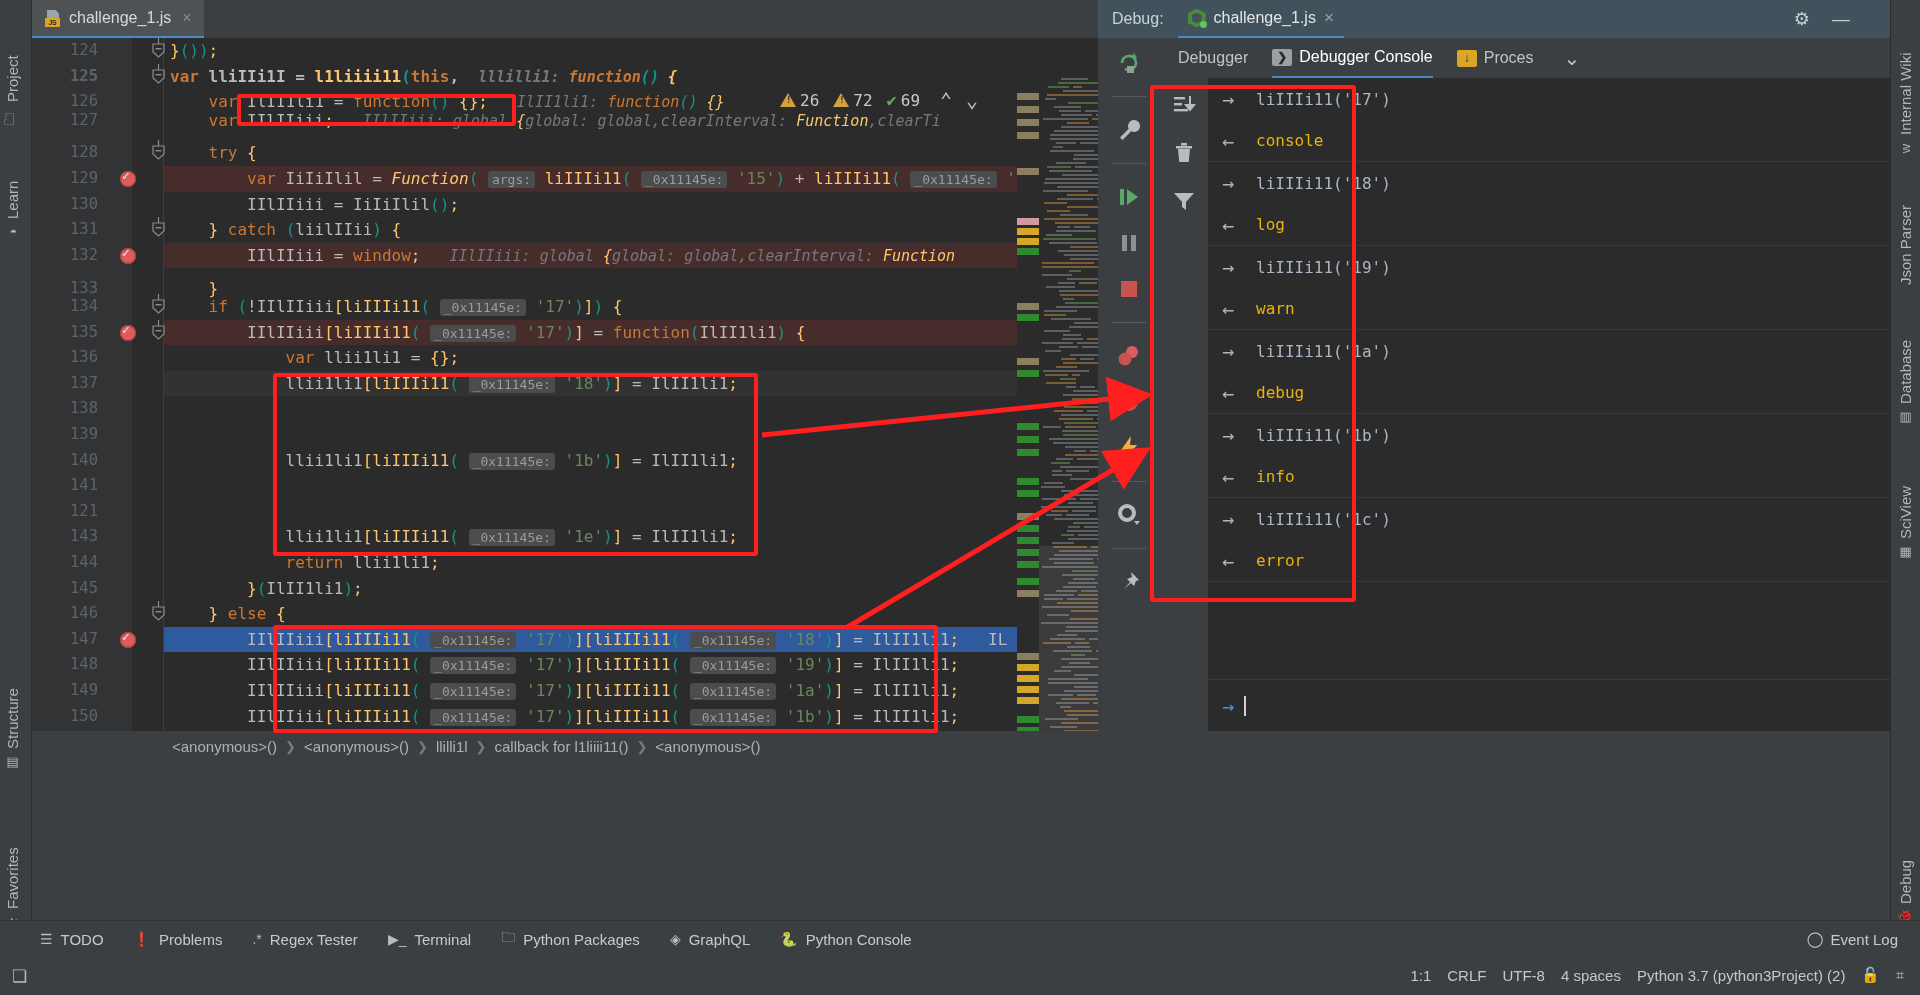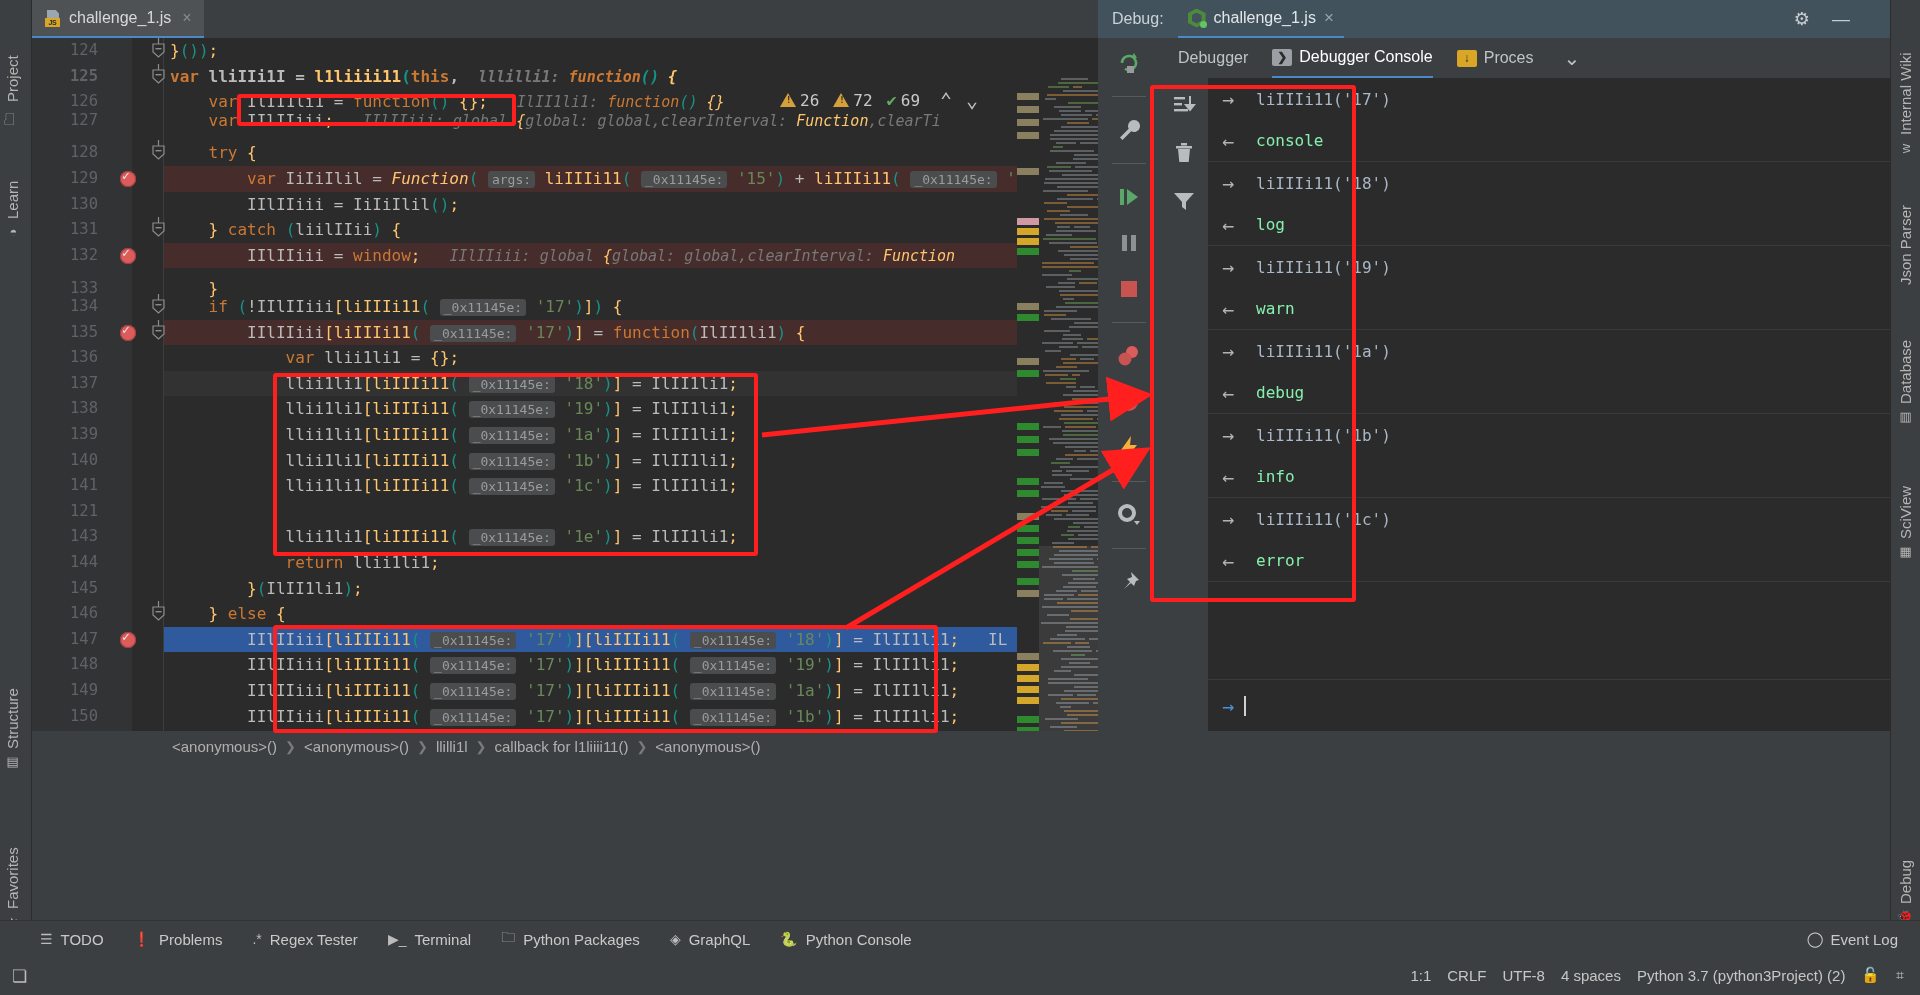--- a/index.html
+++ b/index.html
@@ -203,7 +203,7 @@
   .centry .arrow { width:34px; font-size:20px; color:#b2b2b2; }
   .centry .txt { font-size:16px; }
   .centry.in .txt { color:#a9b7c6; }
-  .centry.out .txt { color:#86efac; }
+  .centry.out .txt { color:#eab308; }
   .centry.sep { border-bottom:1px solid #3a3a3a; }
   .cprompt {
     position:absolute; left:0; bottom:0; width:682px; height:52px;

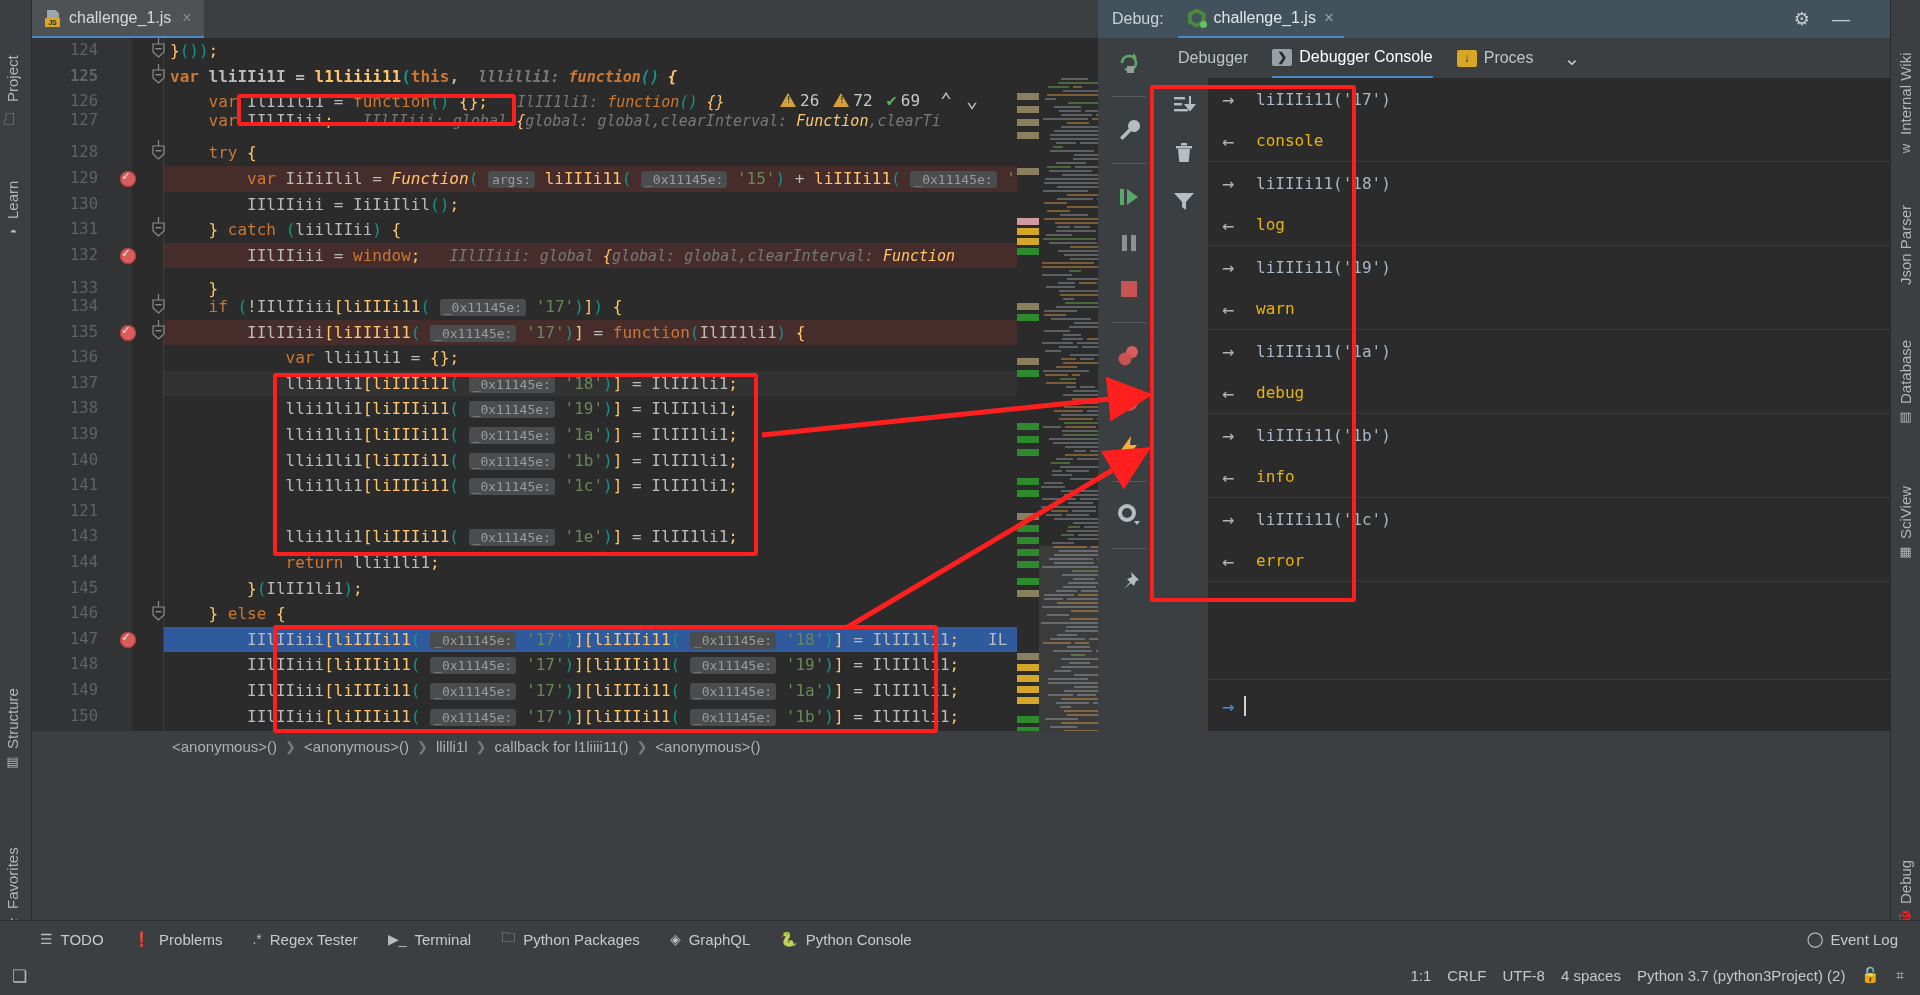--- a/index.html
+++ b/index.html
@@ -379,7 +379,6 @@
         </div>
         <div class="row" style="top: 358.4px;">
           <div class="lnum">138</div>
-          <div class="code">            llii1li1<span class="bry">[</span><span class="fn">liIIIi11</span><span class="brc">(</span> <span class="inlay2">_0x11145e:</span> <span class="str">'19'</span><span class="brc">)</span><span class="bry">]</span> = IlII1li1<span class="bry">;</span></div>
         </div>
         <div class="row" style="top: 384px;">
           <div class="lnum">139</div>

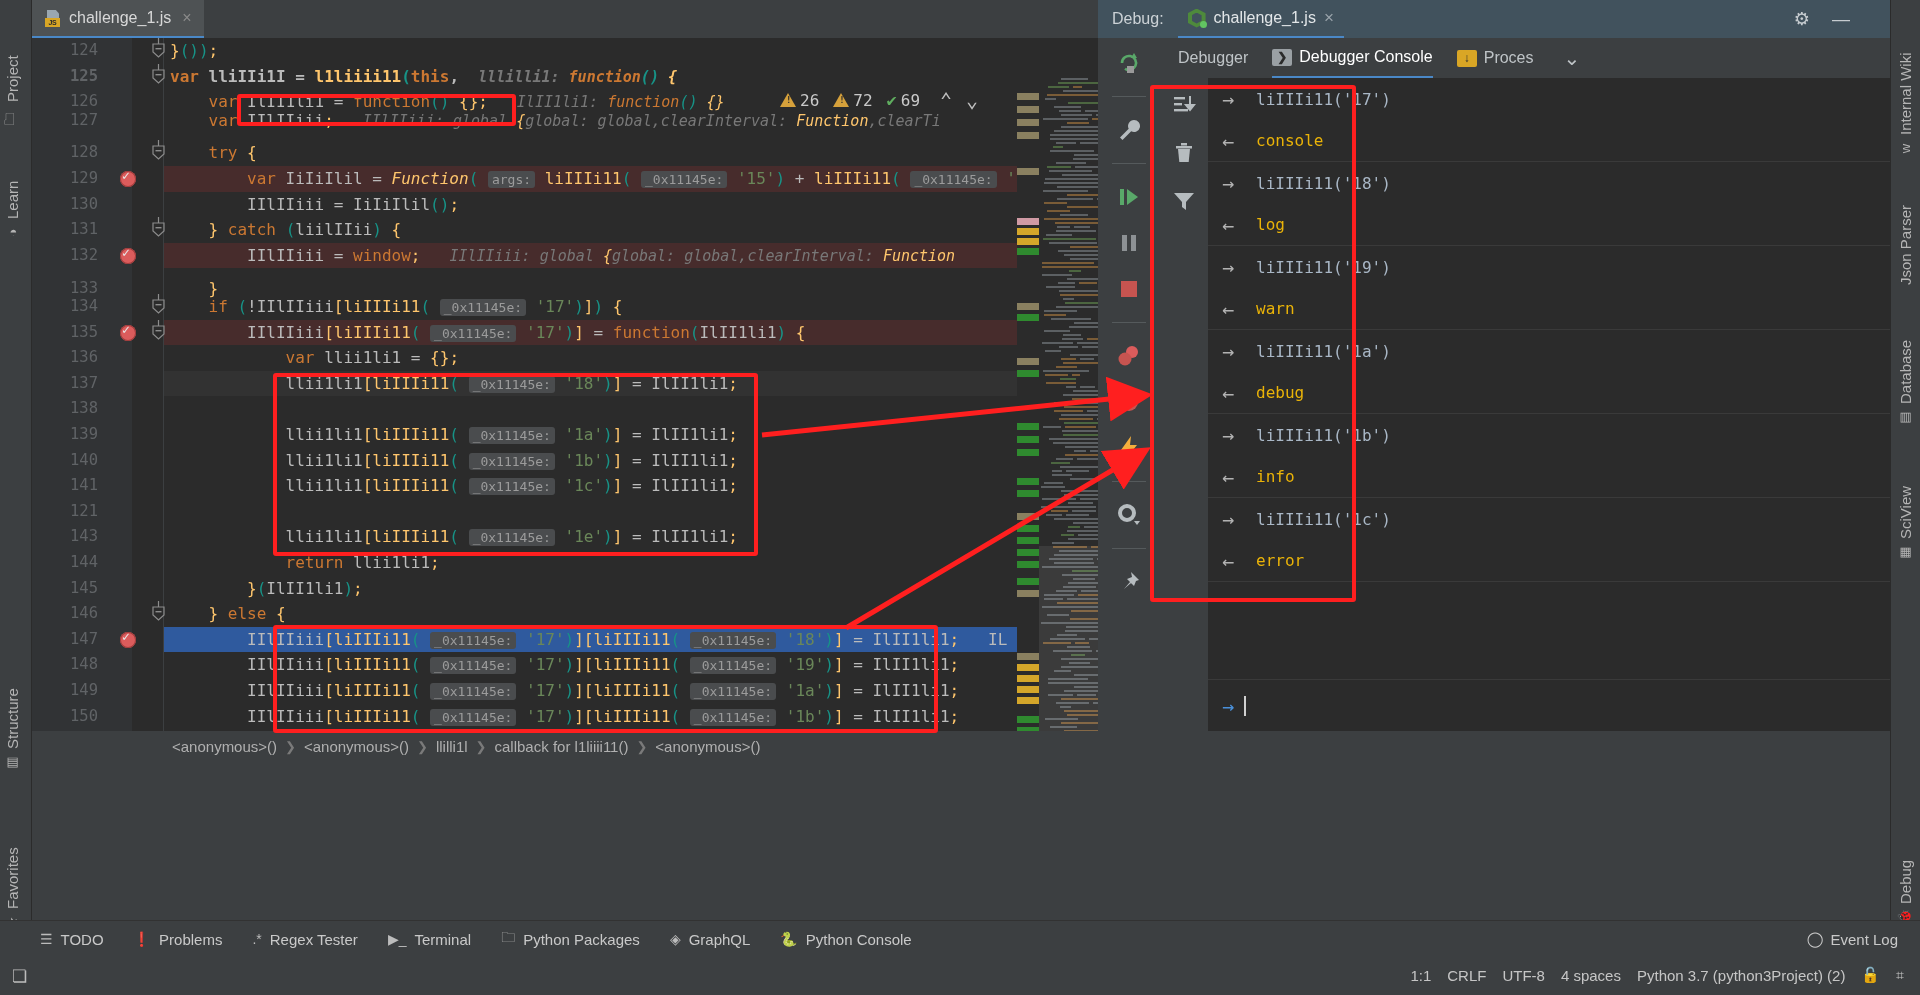--- a/index.html
+++ b/index.html
@@ -382,7 +382,6 @@
         </div>
         <div class="row" style="top: 384px;">
           <div class="lnum">139</div>
-          <div class="code">            llii1li1<span class="bry">[</span><span class="fn">liIIIi11</span><span class="brc">(</span> <span class="inlay2">_0x11145e:</span> <span class="str">'1a'</span><span class="brc">)</span><span class="bry">]</span> = IlII1li1<span class="bry">;</span></div>
         </div>
         <div class="row" style="top: 409.6px;">
           <div class="lnum">140</div>

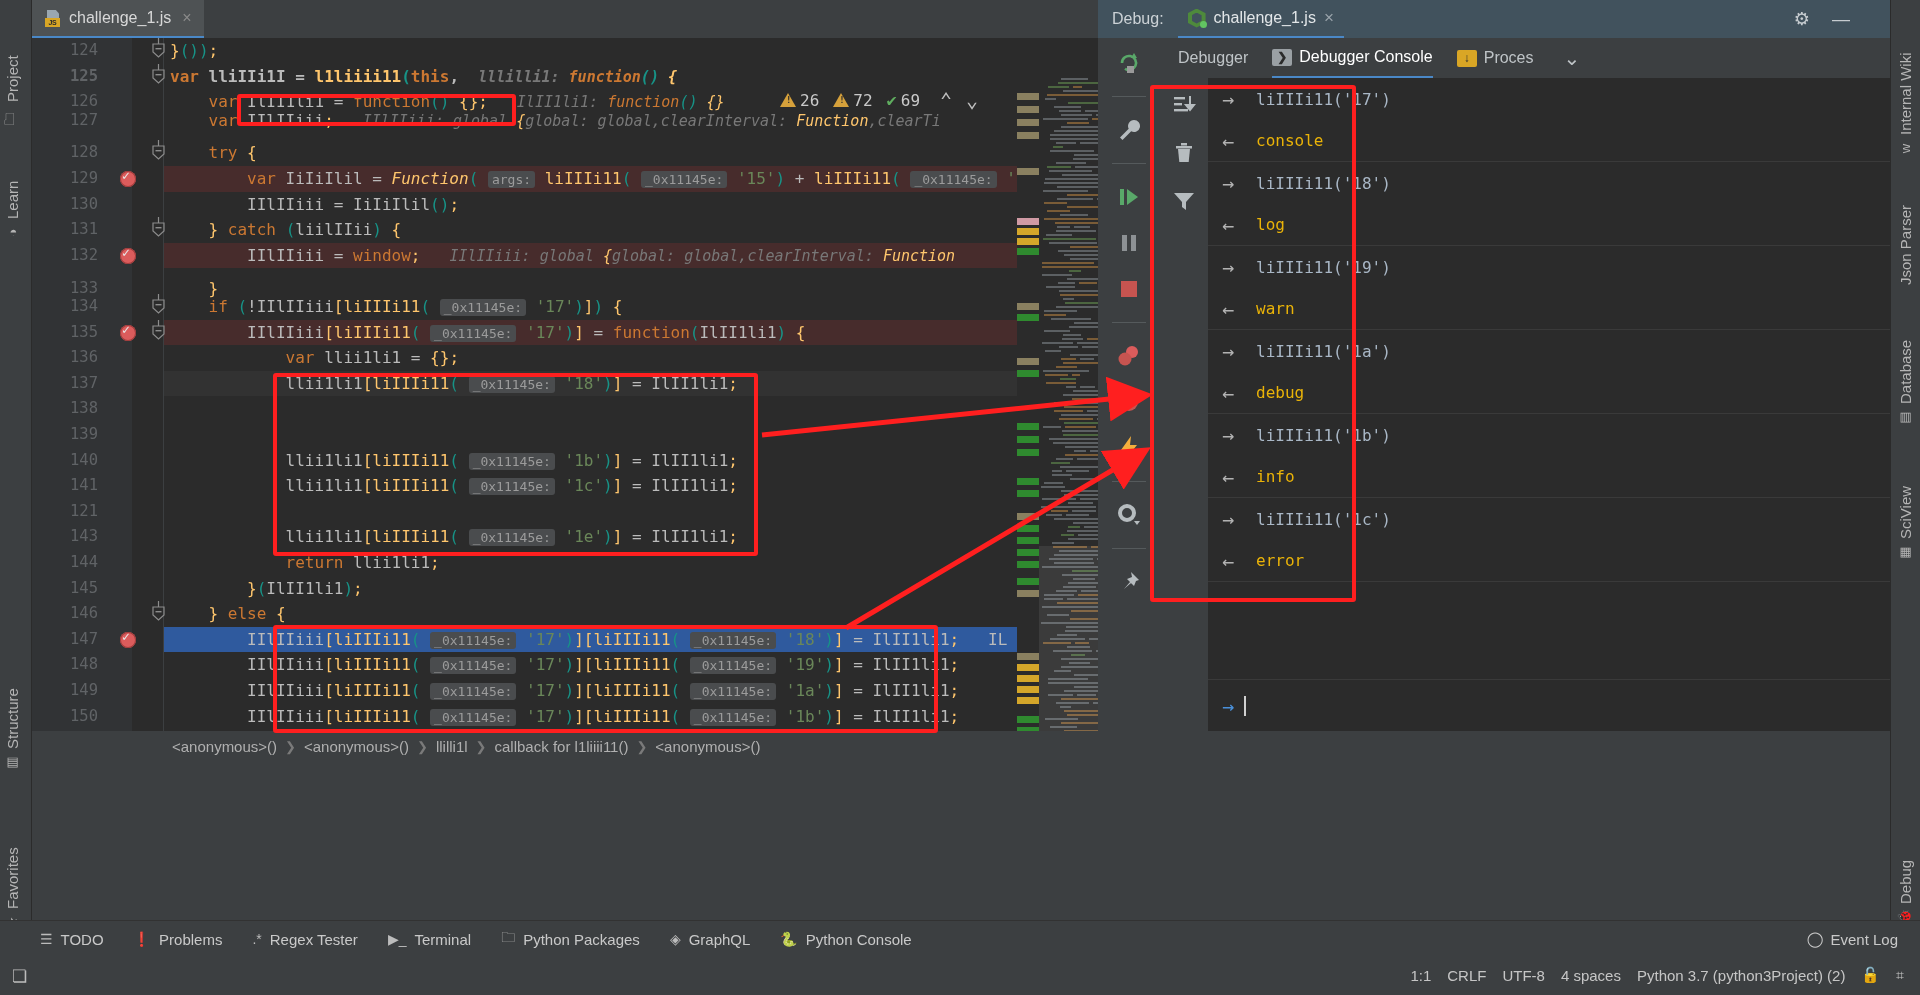--- a/index.html
+++ b/index.html
@@ -389,7 +389,6 @@
         </div>
         <div class="row" style="top: 435.2px;">
           <div class="lnum">141</div>
-          <div class="code">            llii1li1<span class="bry">[</span><span class="fn">liIIIi11</span><span class="brc">(</span> <span class="inlay2">_0x11145e:</span> <span class="str">'1c'</span><span class="brc">)</span><span class="bry">]</span> = IlII1li1<span class="bry">;</span></div>
         </div>
         <div class="row" style="top: 460.8px;">
           <div class="lnum">121</div>

